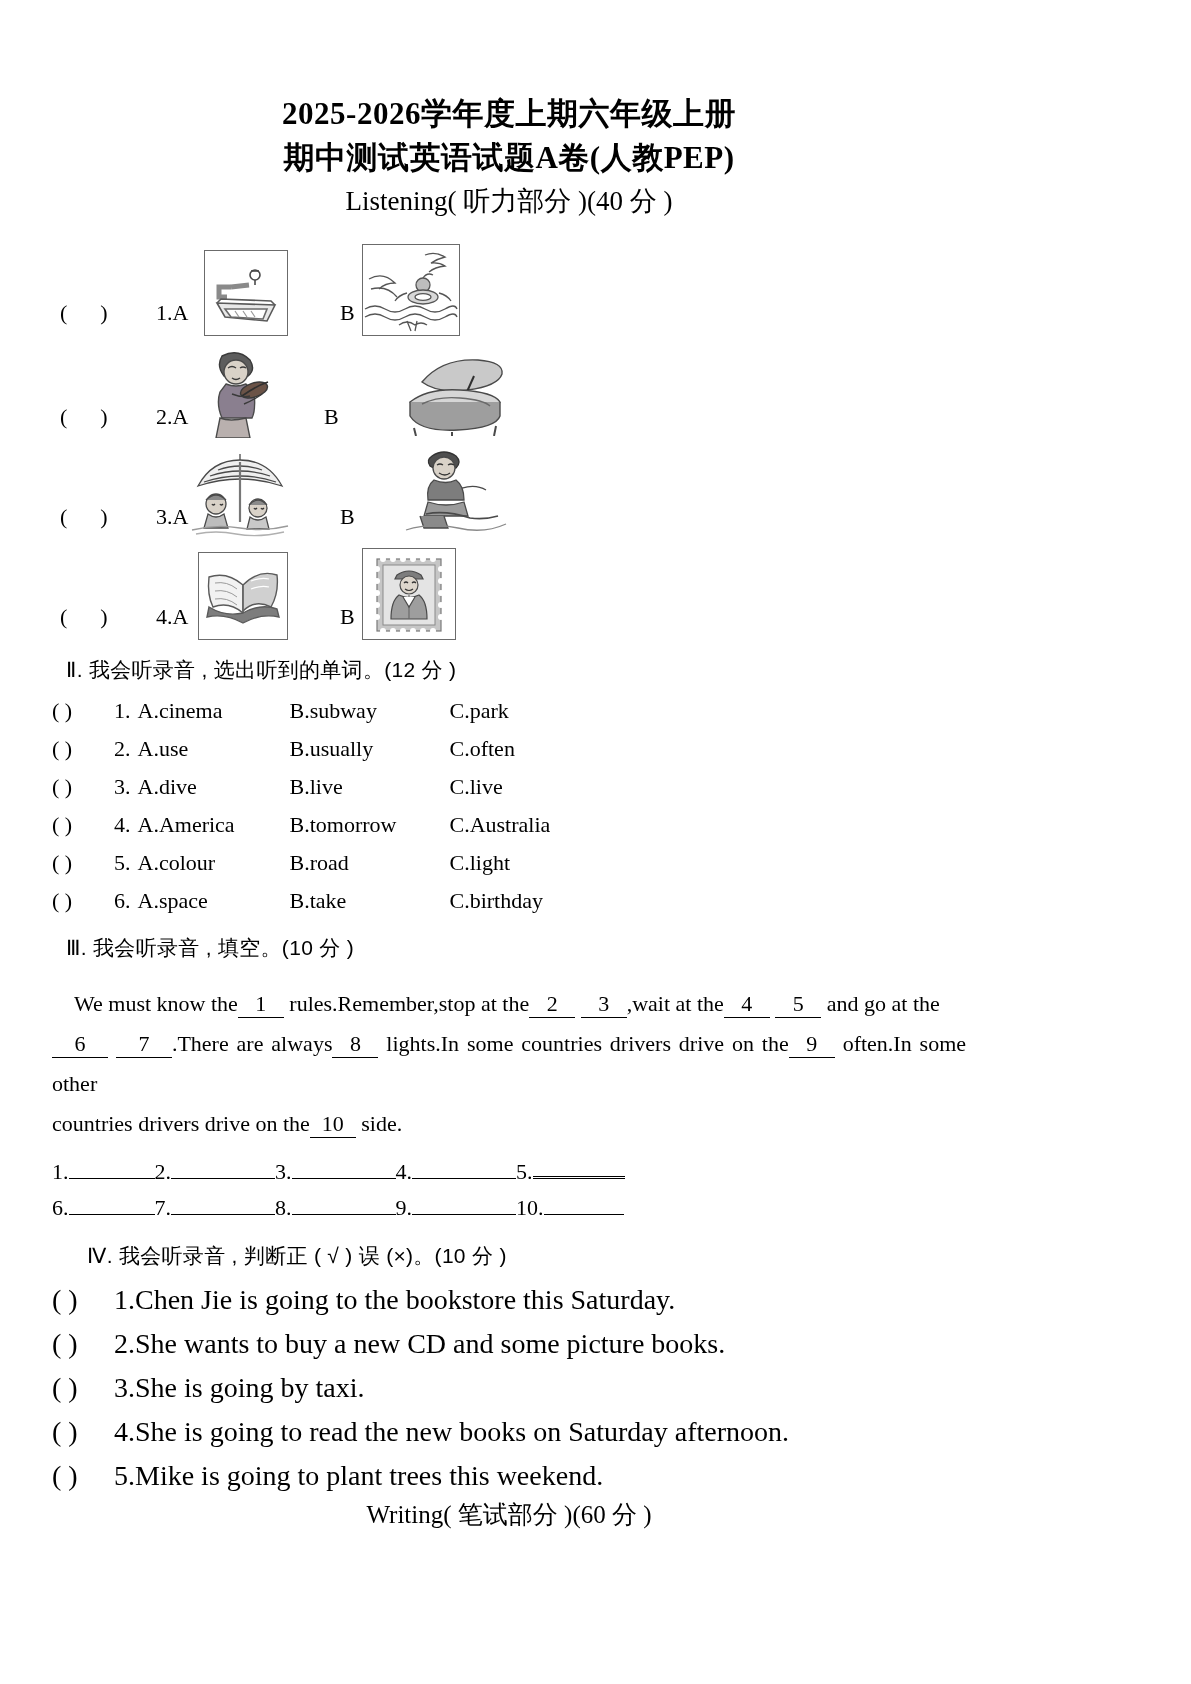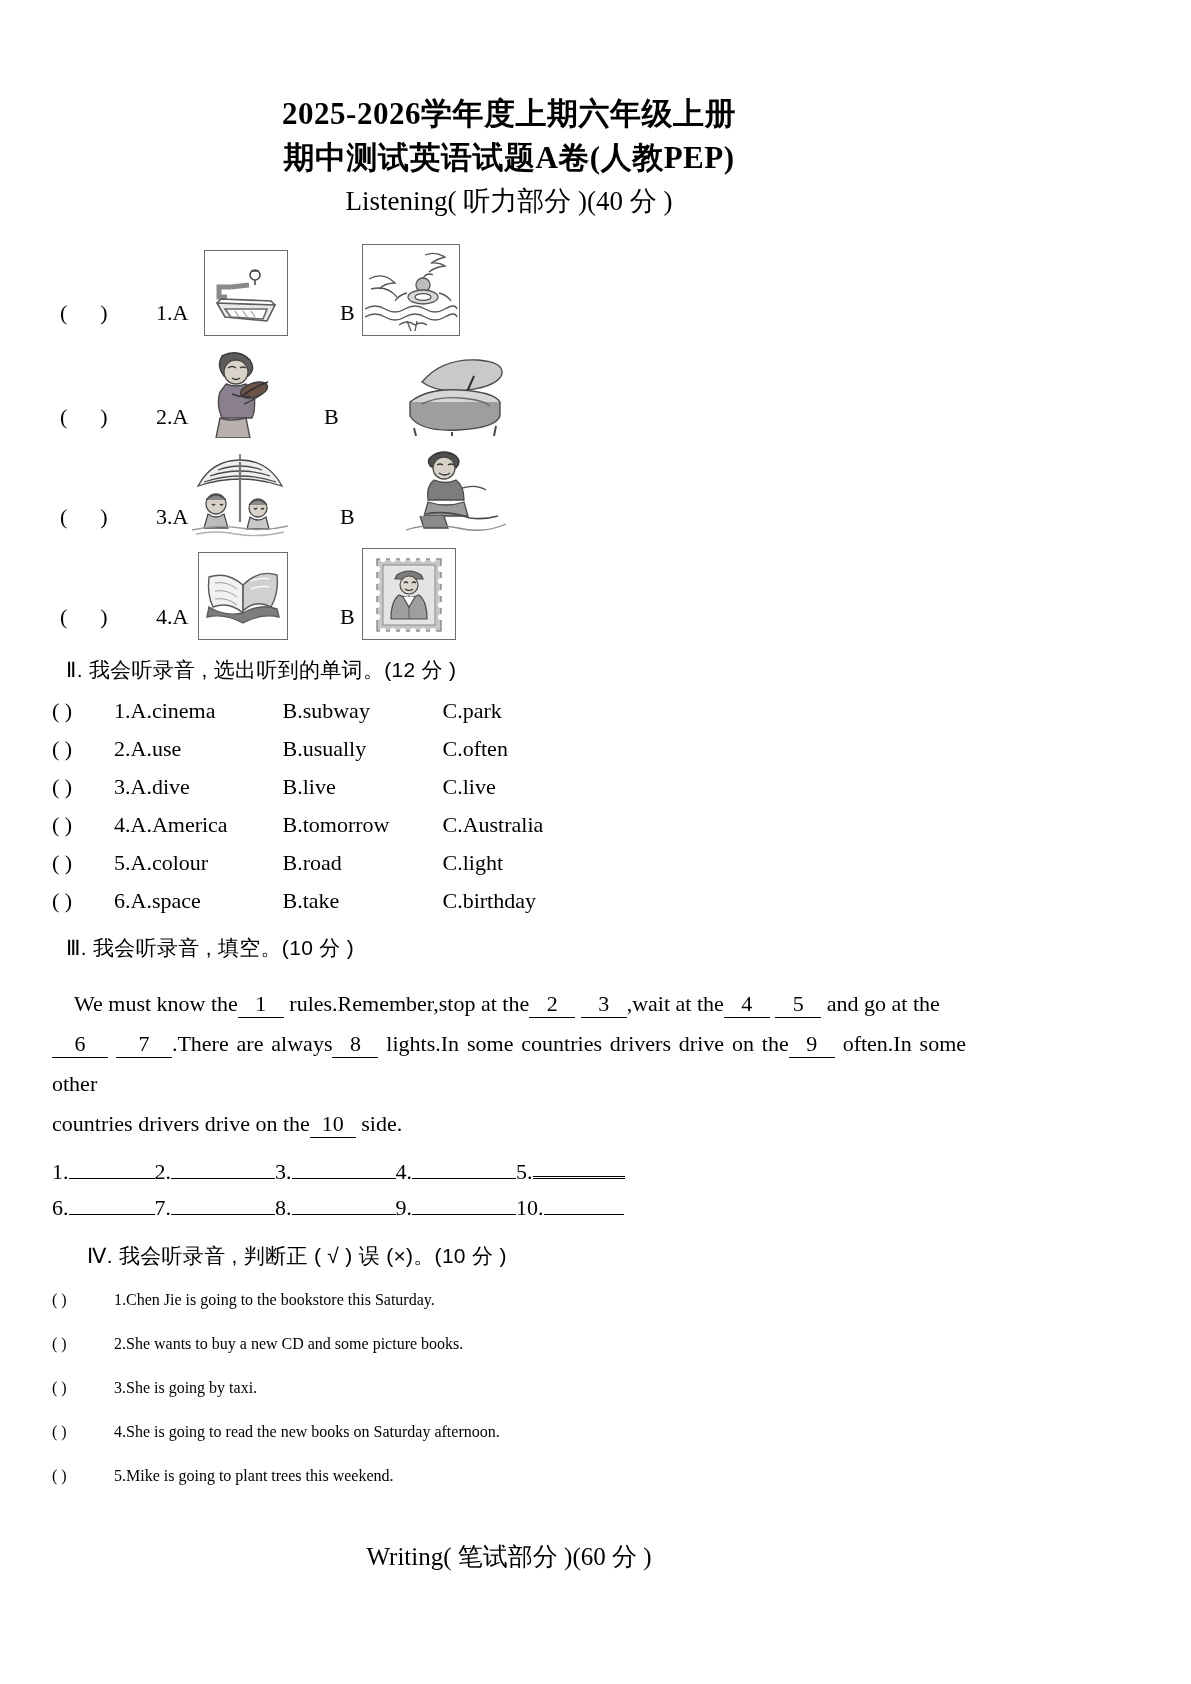--- a/index.html
+++ b/index.html
@@ -116,6 +116,7 @@
   .word-row .oa {
     display: inline-block;
     min-width: 152px;
+    margin-left: 7px;
   }
   .word-row .ob {
     display: inline-block;

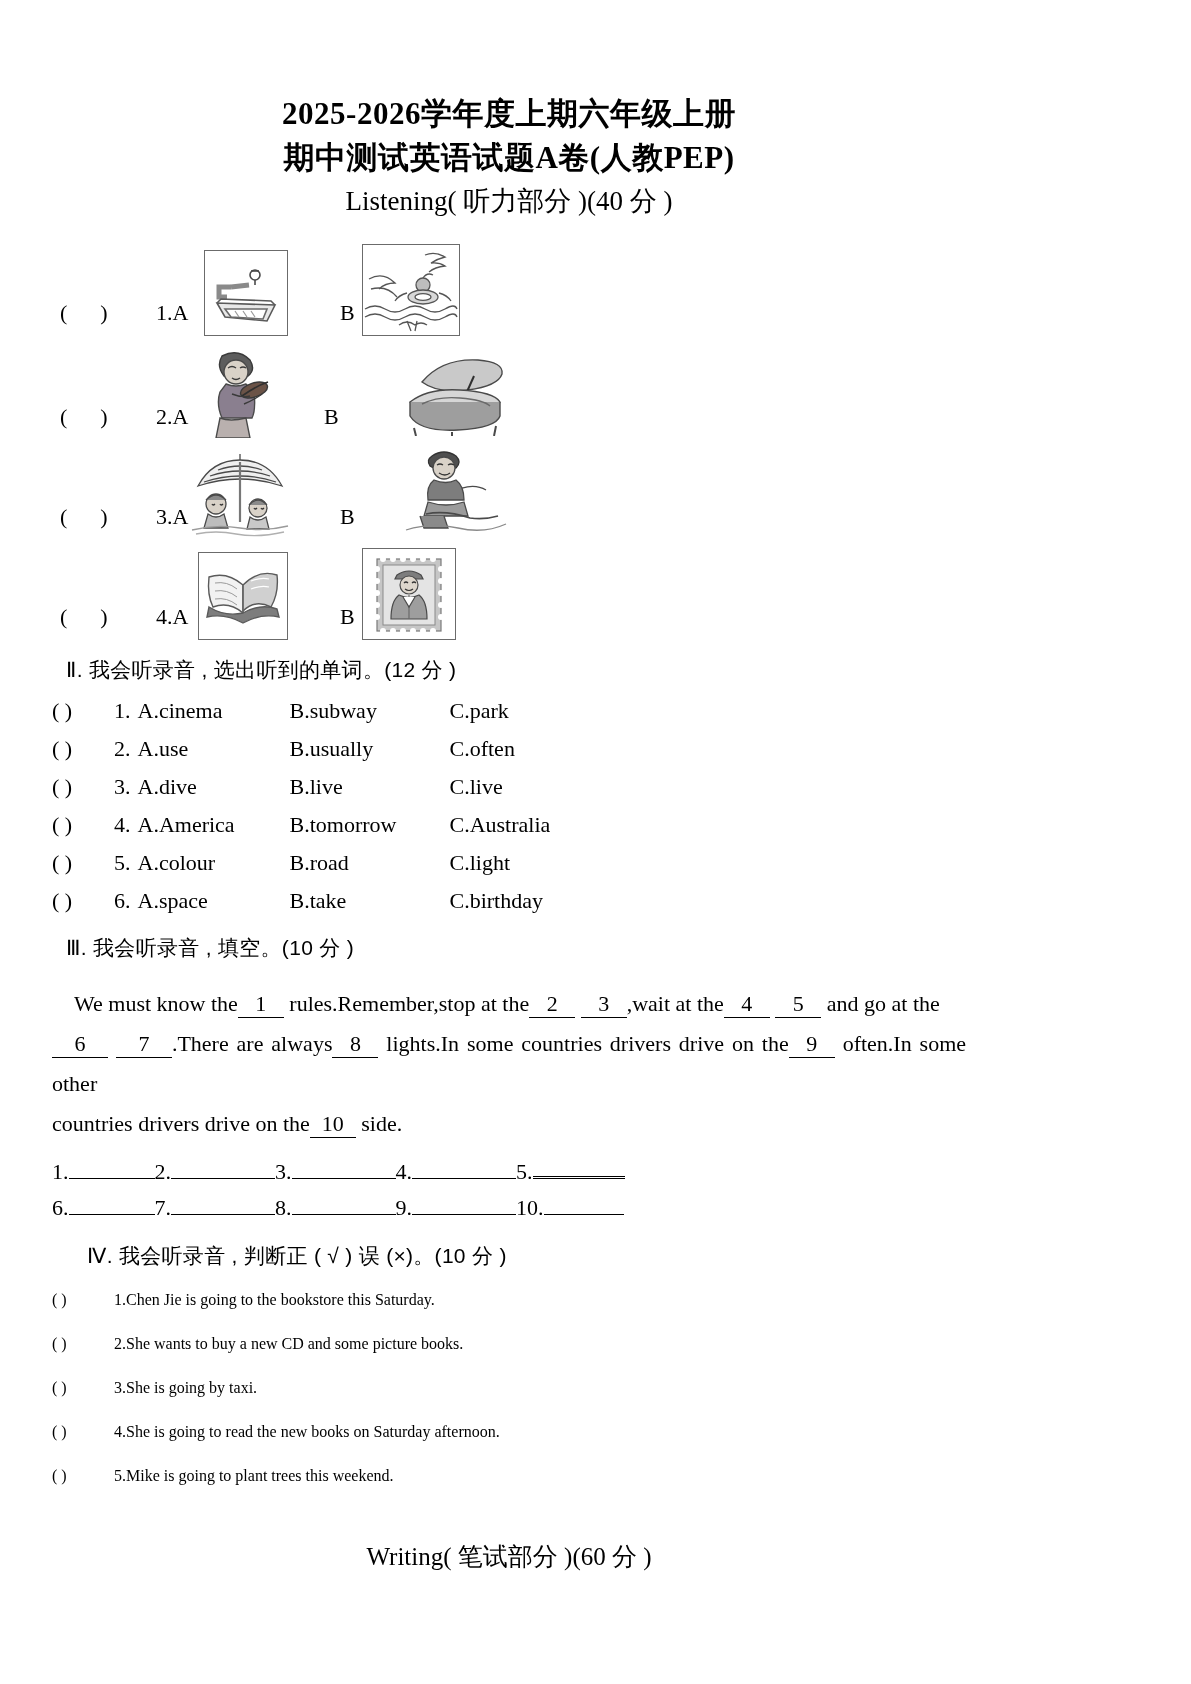--- a/index.html
+++ b/index.html
@@ -171,7 +171,7 @@
     margin-top: 8px;
   }
   .tf-row {
-    font-size: 16px;
+    font-size: 28px;
     height: 44px;
     line-height: 44px;
     white-space: nowrap;

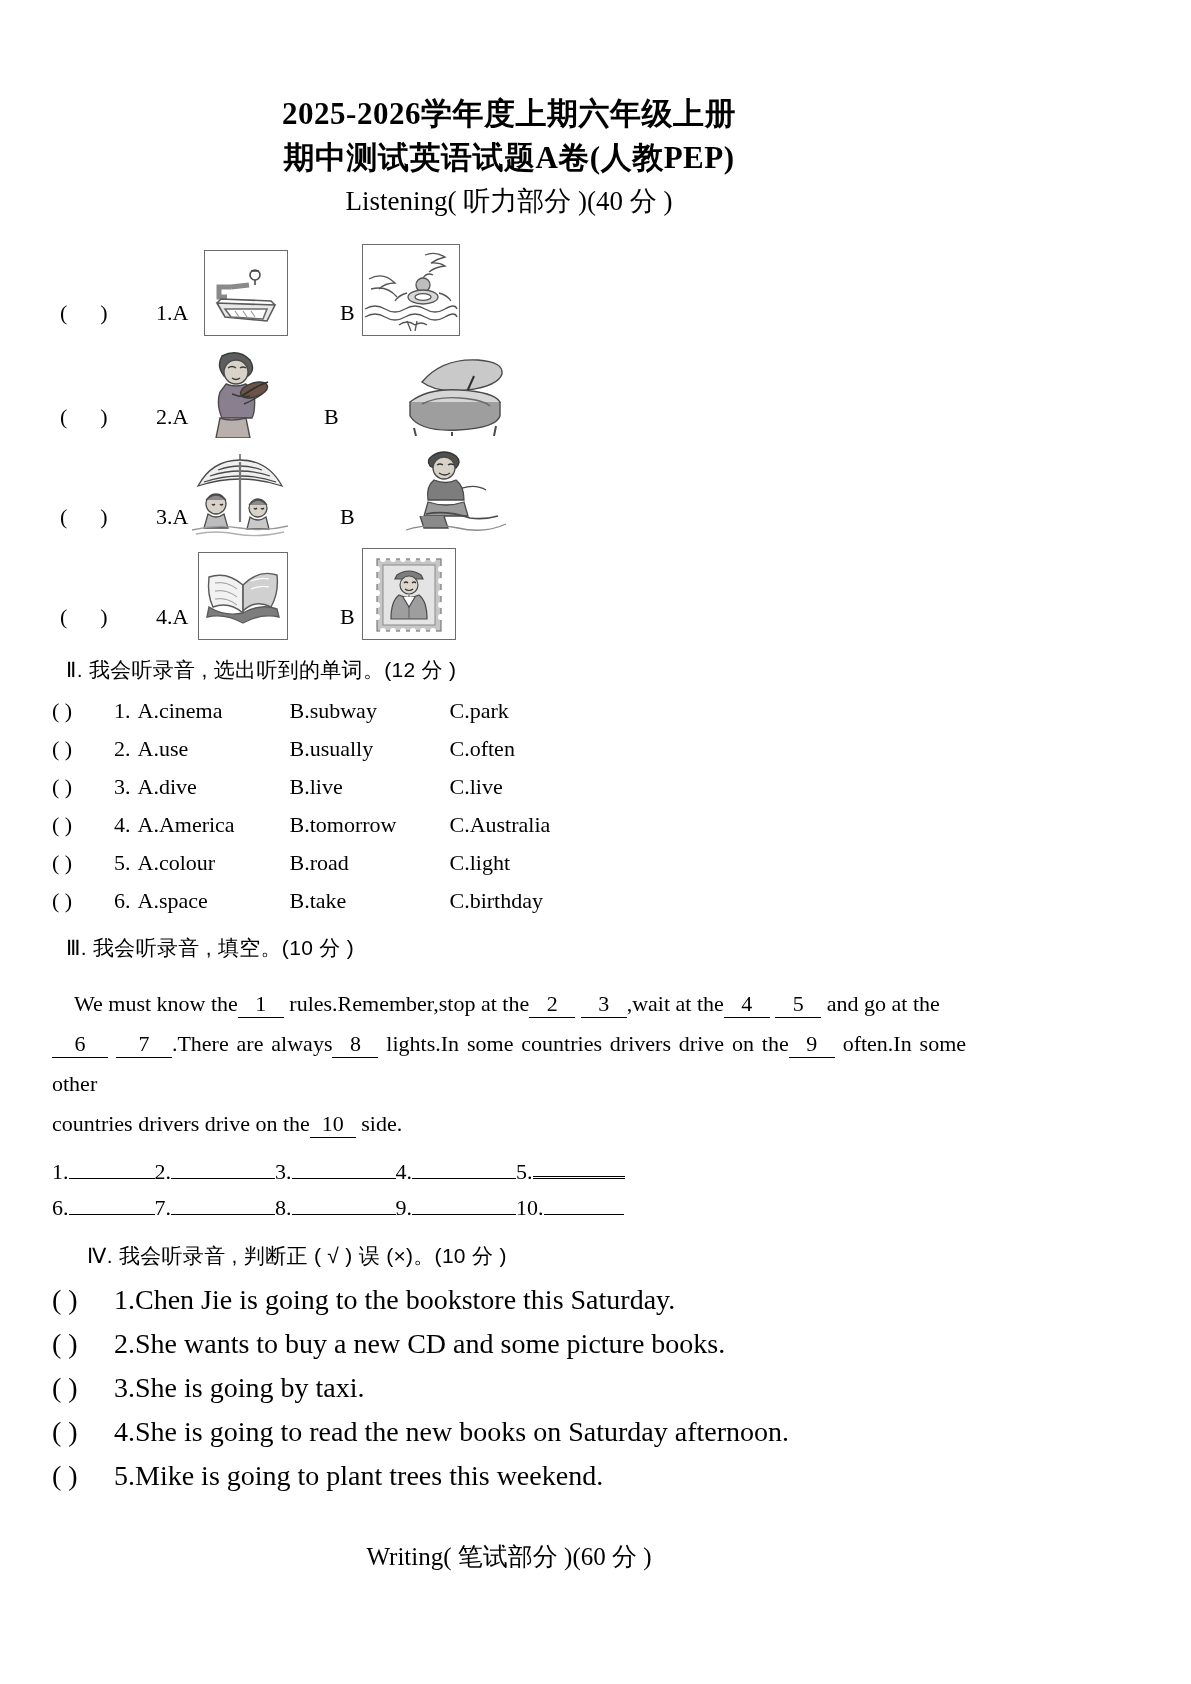--- a/index.html
+++ b/index.html
@@ -185,7 +185,6 @@
   .footer {
     text-align: center;
     font-size: 25px;
-    margin-top: 42px;
   }
 </style>
 </head>

